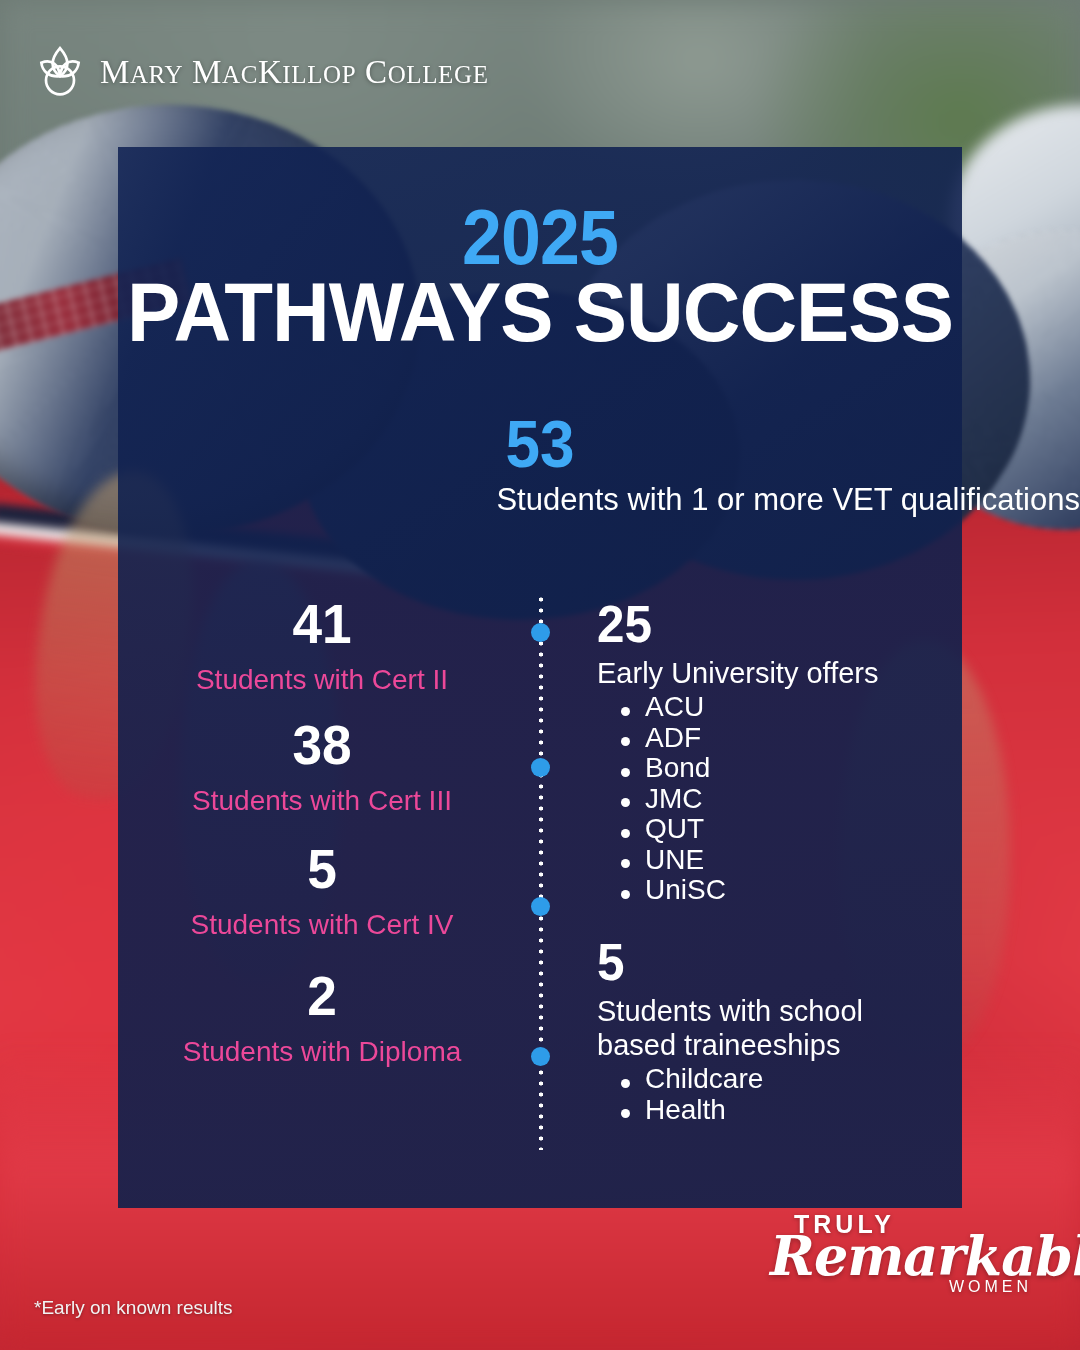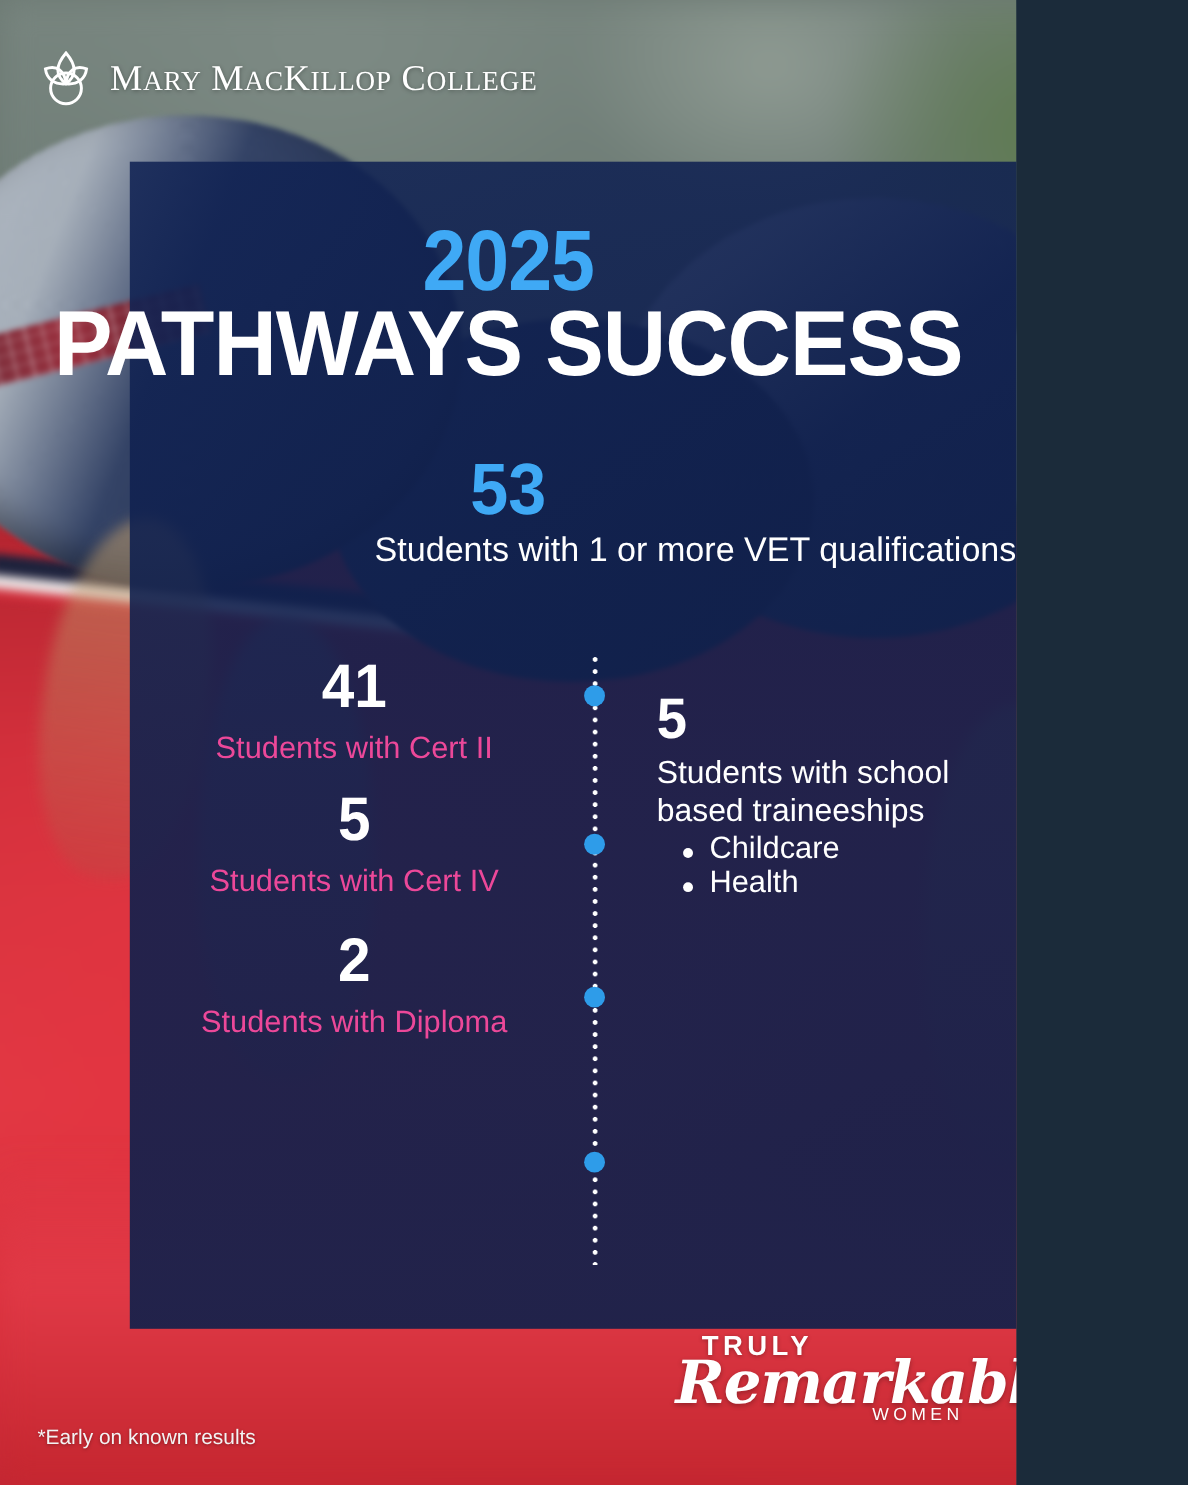--- a/index.html
+++ b/index.html
@@ -12,7 +12,7 @@
 
   .poster{
     position:relative;
-    width:924px; height:1350px;
+    width:1080px; height:1350px;
     overflow:hidden;
   }
 

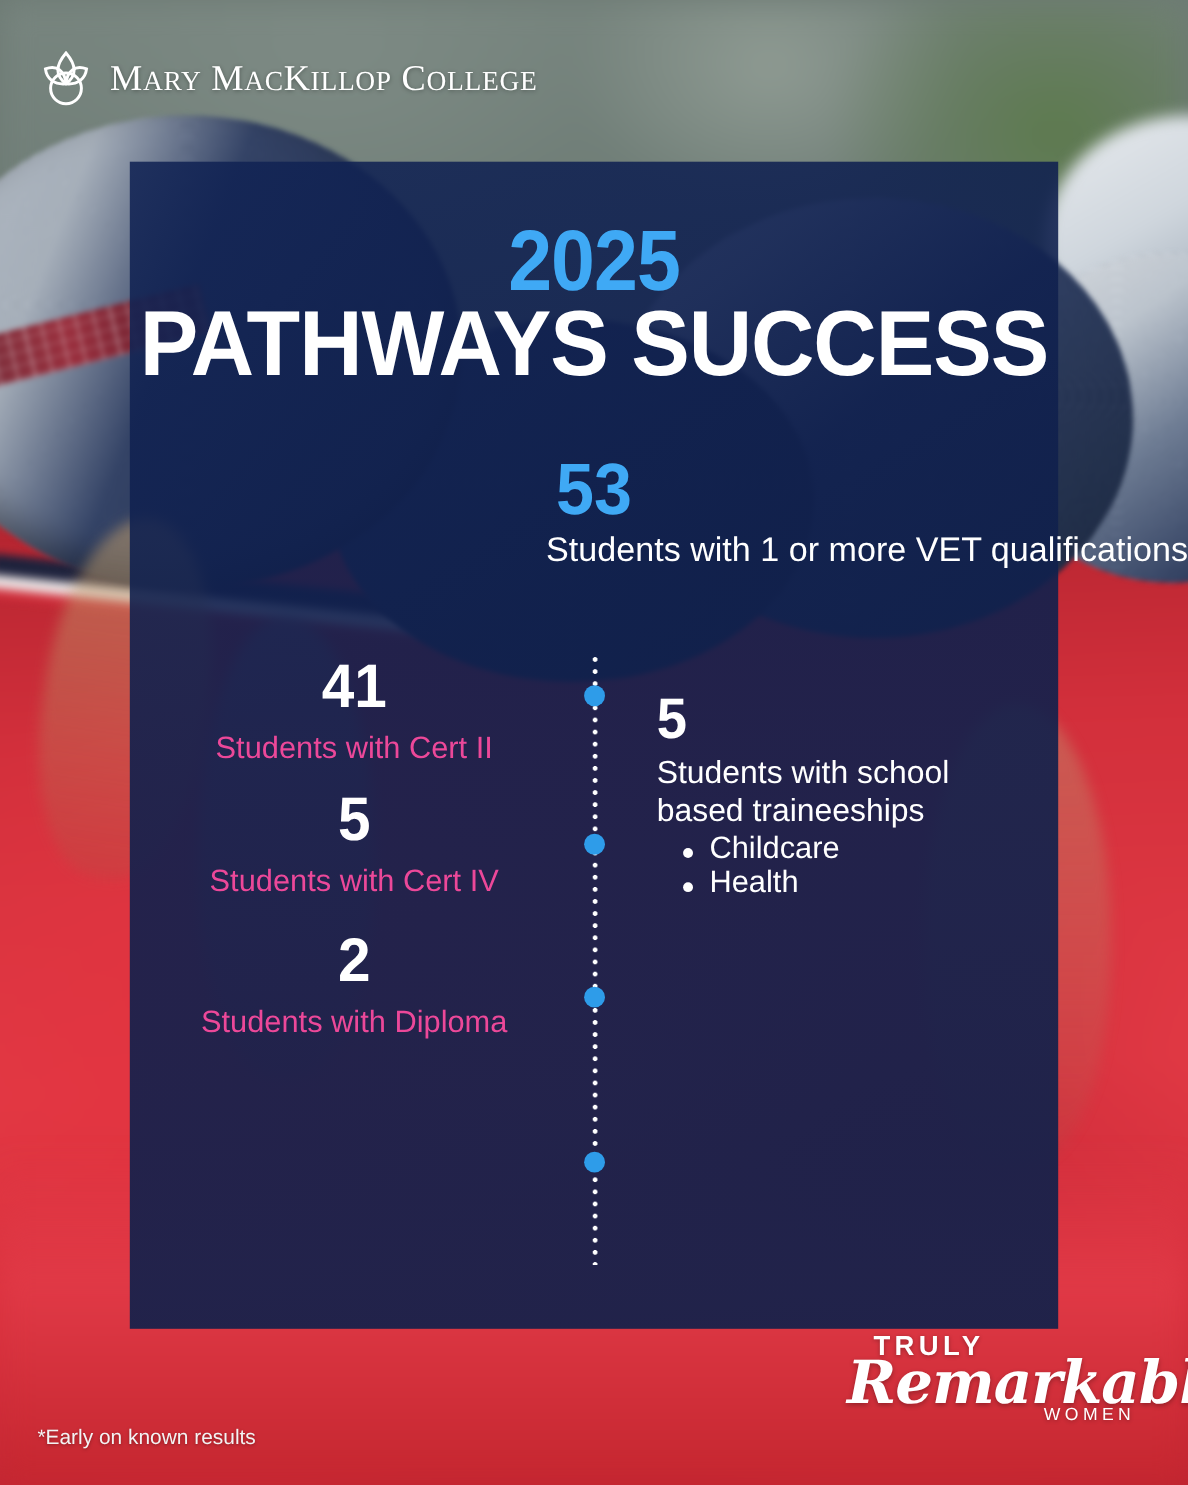--- a/index.html
+++ b/index.html
@@ -277,6 +277,19 @@
 
   <div class="col-right">
 
+    <div class="rstat">
+      <span class="n">25</span>
+      <span class="l">Early University offers</span>
+      <ul>
+        <li>ACU</li>
+        <li>ADF</li>
+        <li>Bond</li>
+        <li>JMC</li>
+        <li>QUT</li>
+        <li>UNE</li>
+        <li>UniSC</li>
+      </ul>
+    </div>
 
     <div class="rstat block2">
       <span class="n">5</span>

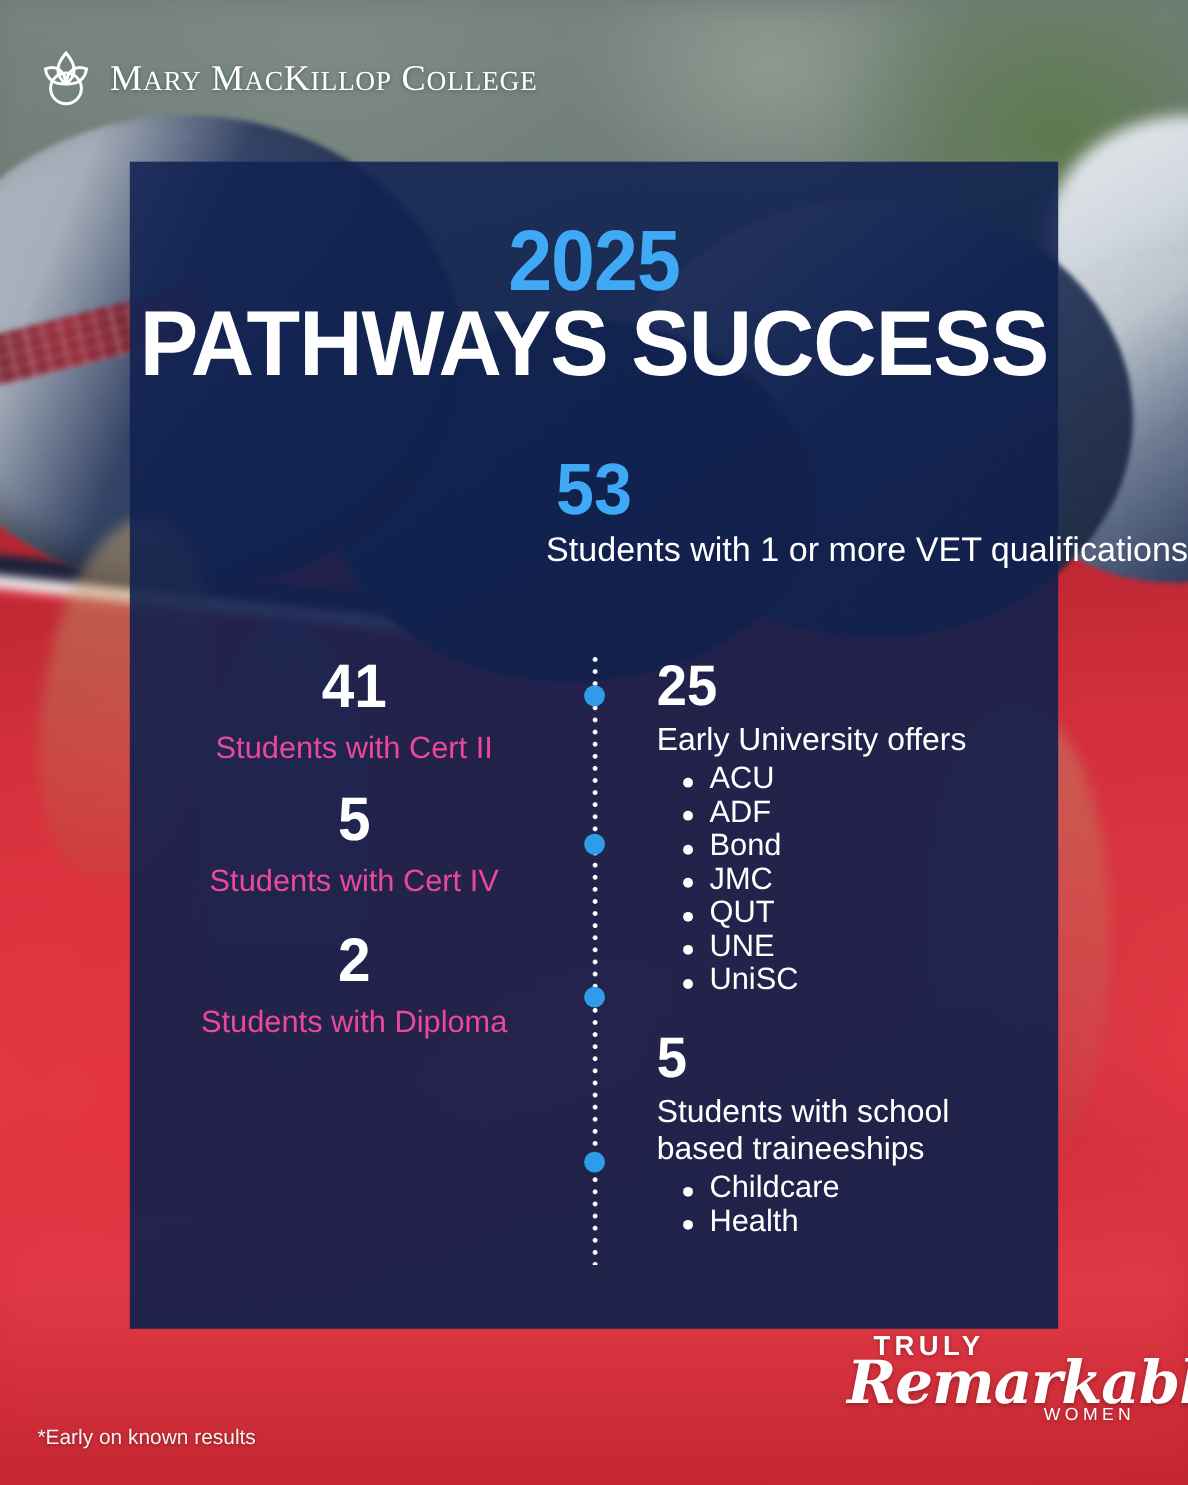--- a/index.html
+++ b/index.html
@@ -265,6 +265,10 @@
       <span class="n">41</span>
       <span class="l">Students with Cert II</span>
     </div>
+    <div class="lstat s2">
+      <span class="n">38</span>
+      <span class="l">Students with Cert III</span>
+    </div>
     <div class="lstat s3">
       <span class="n">5</span>
       <span class="l">Students with Cert IV</span>

